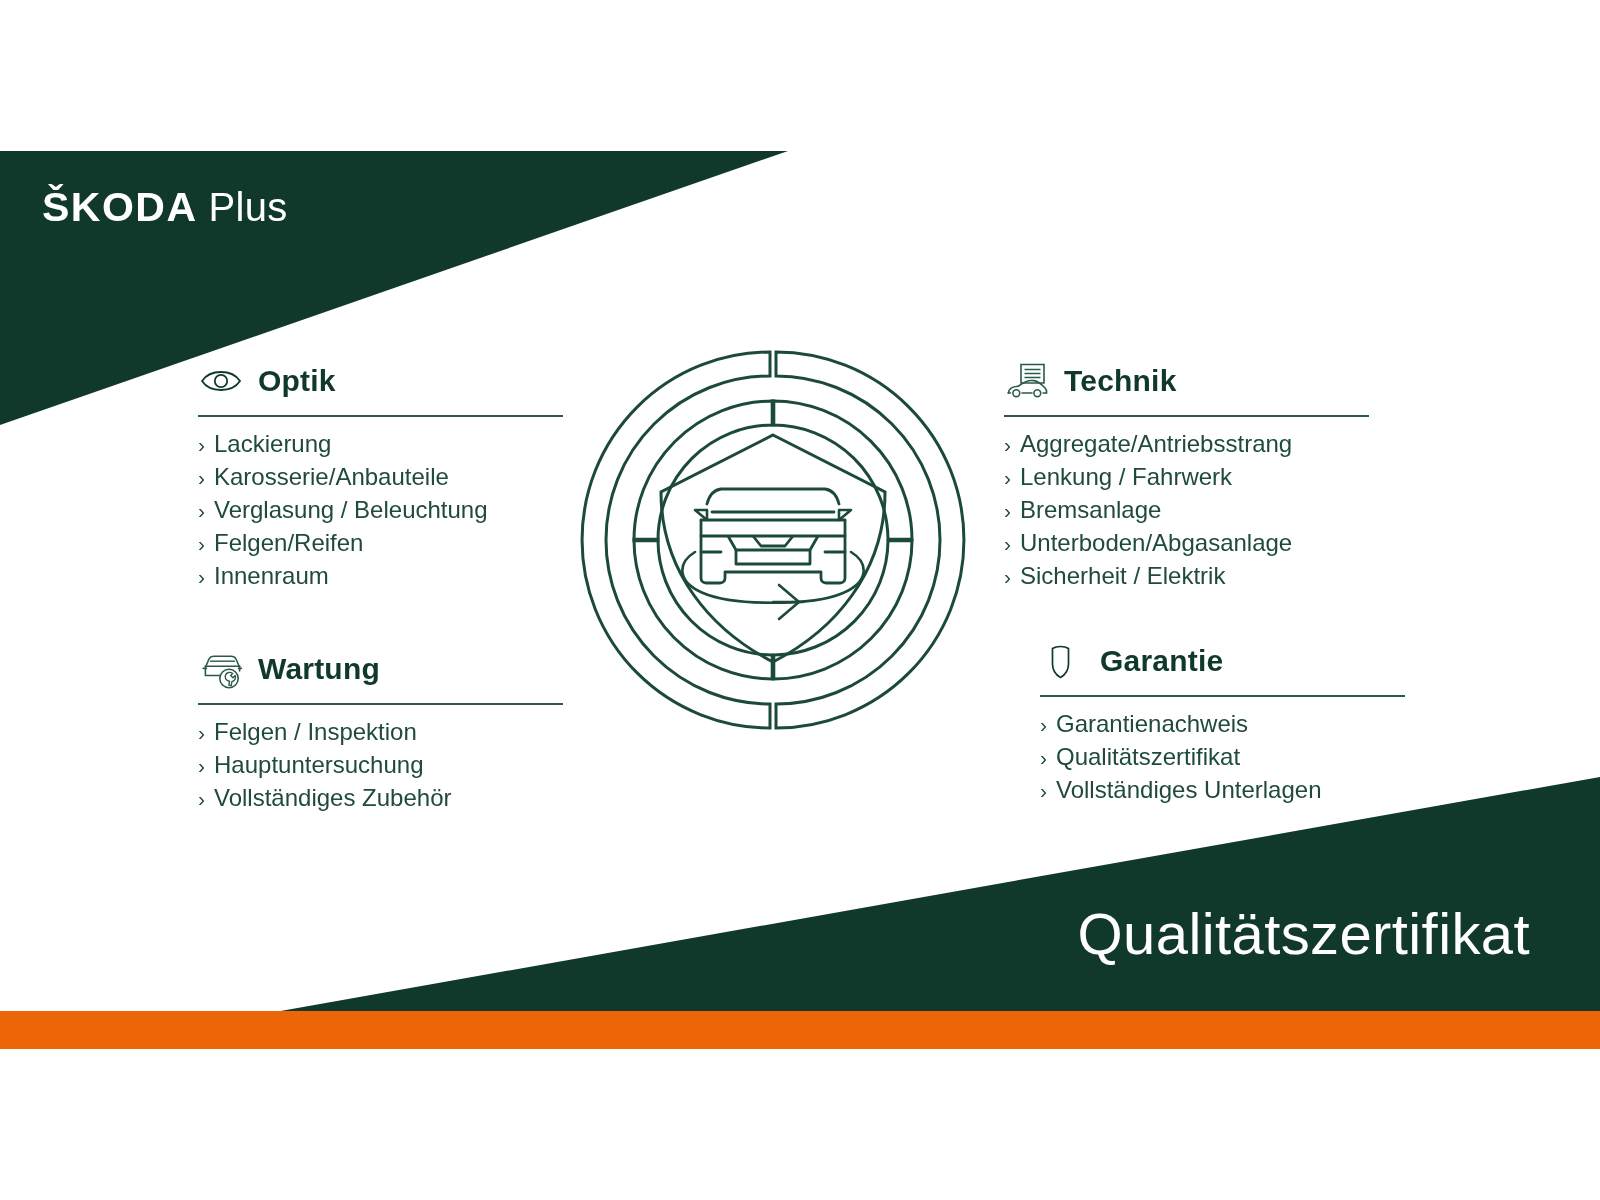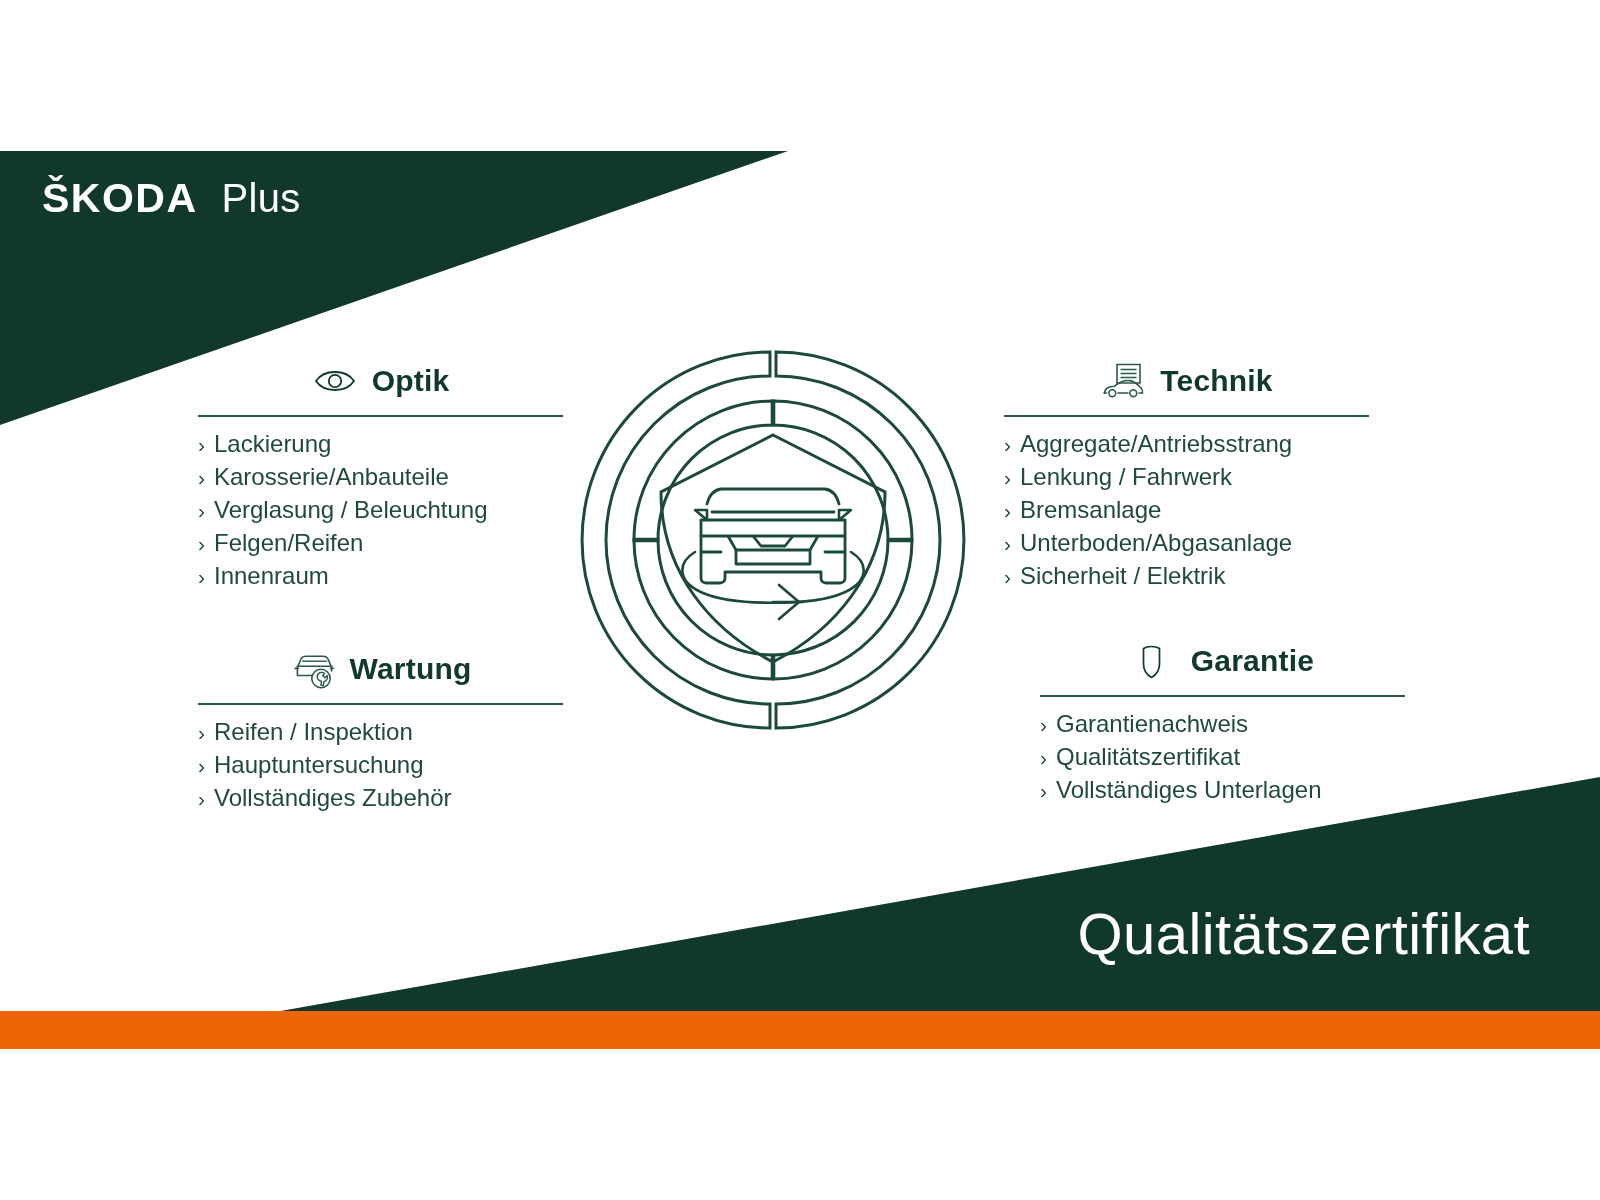--- a/index.html
+++ b/index.html
@@ -39,8 +39,9 @@
   .logo-wordmark {
     display: flex;
     align-items: baseline;
-    gap: 24px;
+    gap: 11px;
     line-height: 1;
+    margin-top: 9px;
   }
   .logo-skoda {
     font-size: 41px;

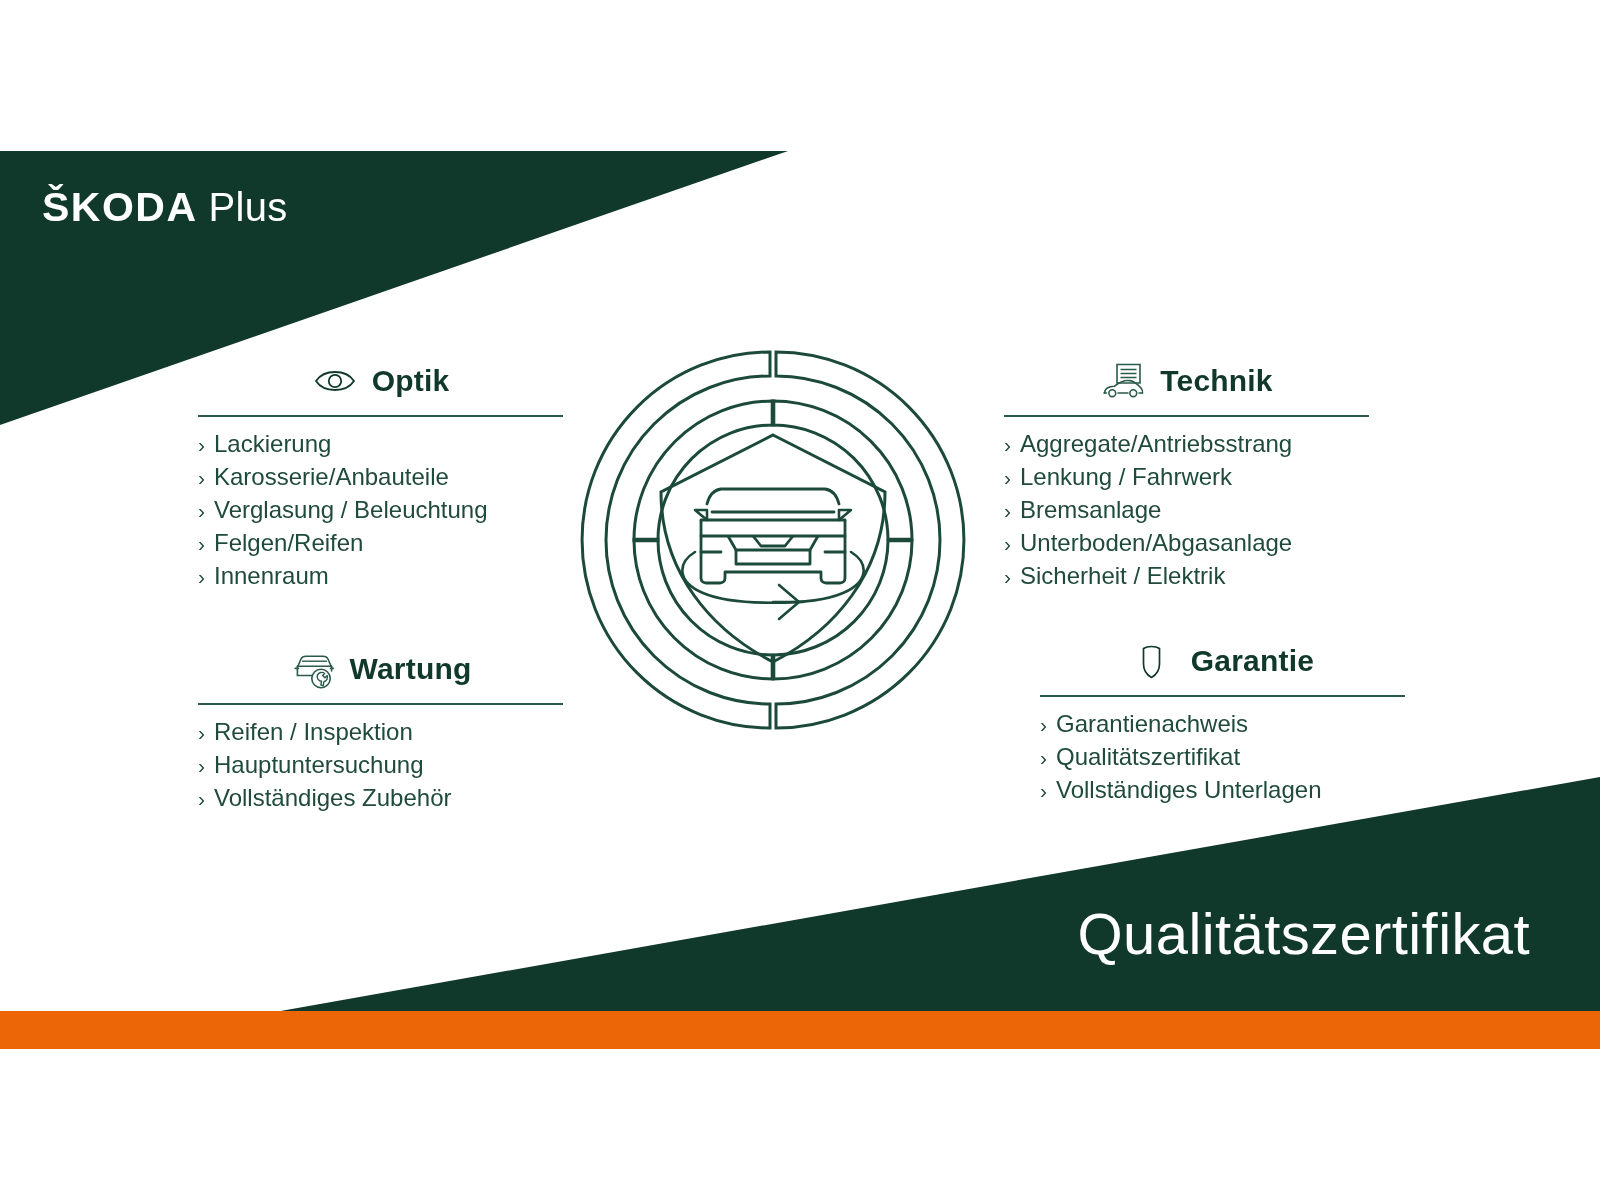--- a/index.html
+++ b/index.html
@@ -71,7 +71,6 @@
     align-items: center;
     height: 46px;
     gap: 14px;
-    justify-content: center;
   }
   .section-icon {
     width: 46px;

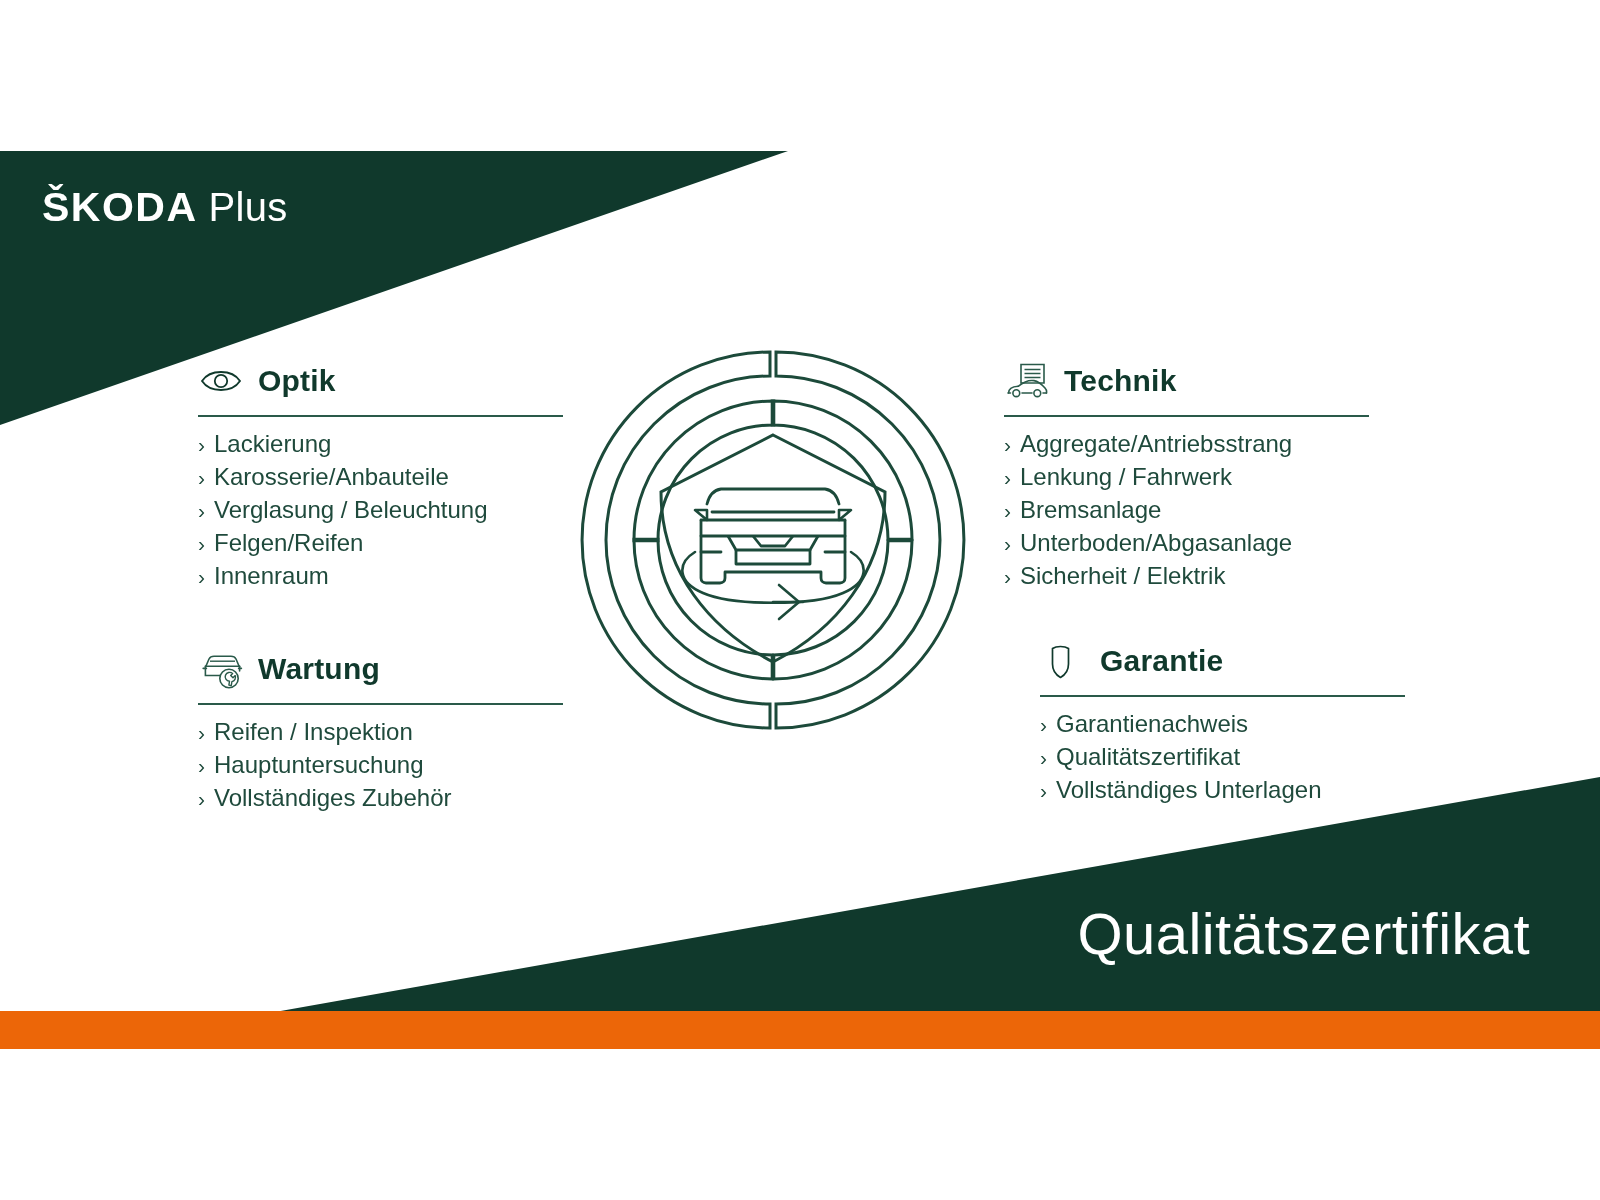--- a/index.html
+++ b/index.html
@@ -208,7 +208,7 @@
     <ul class="section-list">
       <li>
           <span class="chev">›</span>
-          <span>Reifen / Inspektion</span>
+          <span>Felgen / Inspektion</span>
         </li>
       <li>
           <span class="chev">›</span>

